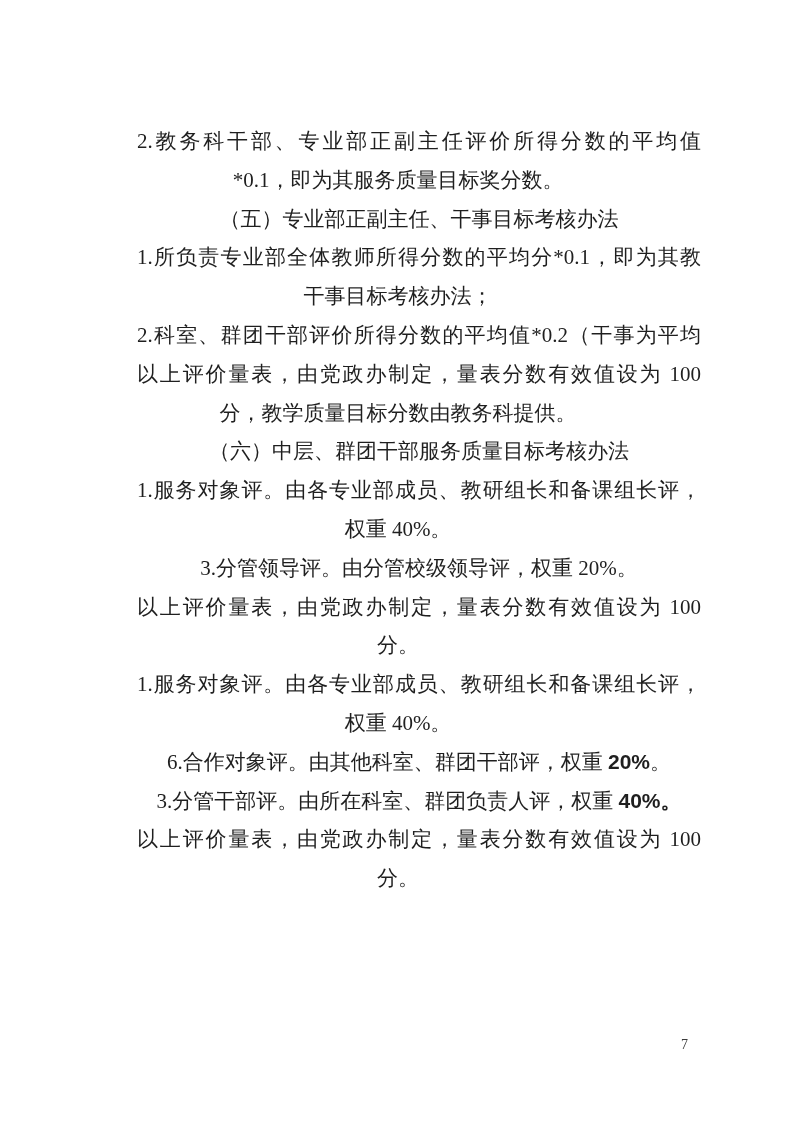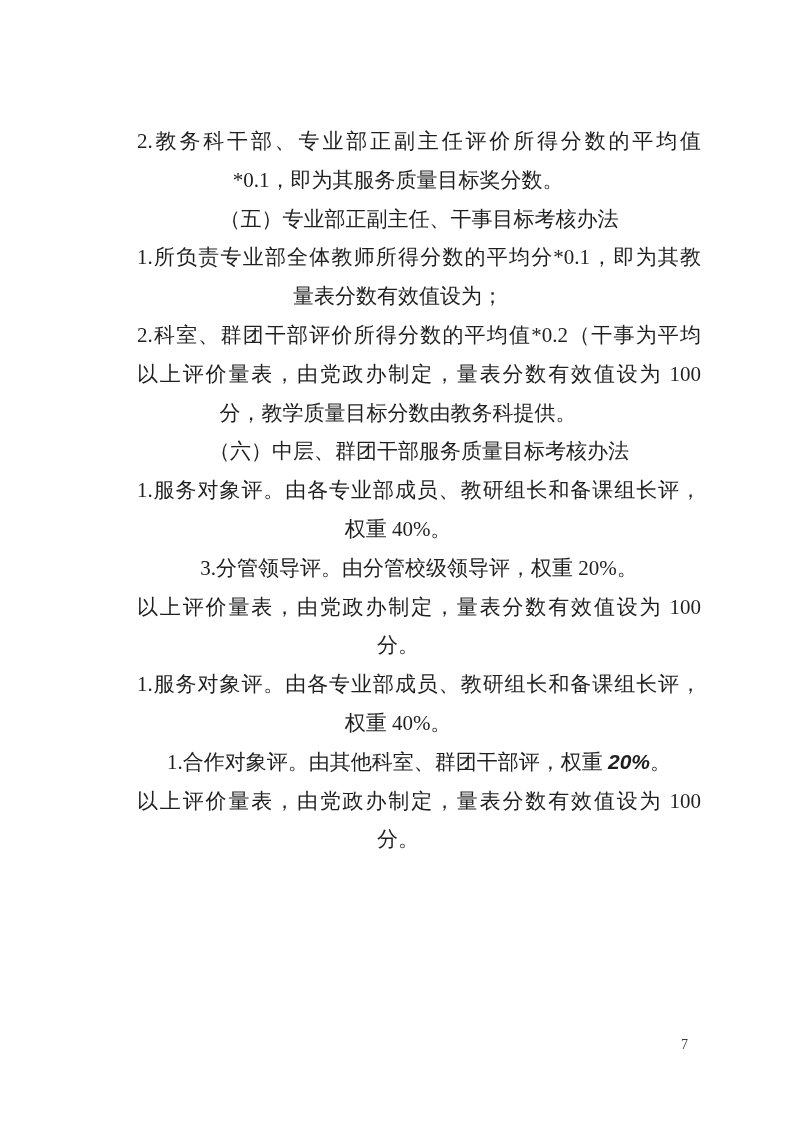--- a/index.html
+++ b/index.html
@@ -66,7 +66,7 @@
     <div class="ln hd">（五）专业部正副主任、干事目标考核办法</div>
 
     <div class="ln ind jst">1.所负责专业部全体教师所得分数的平均分*0.1，即为其教</div>
-    <div class="ln">量表分数有效值设为；</div>
+    <div class="ln">干事目标考核办法；</div>
 
     <div class="ln ind jst">2.科室、群团干部评价所得分数的平均值*0.2（干事为平均</div>
 

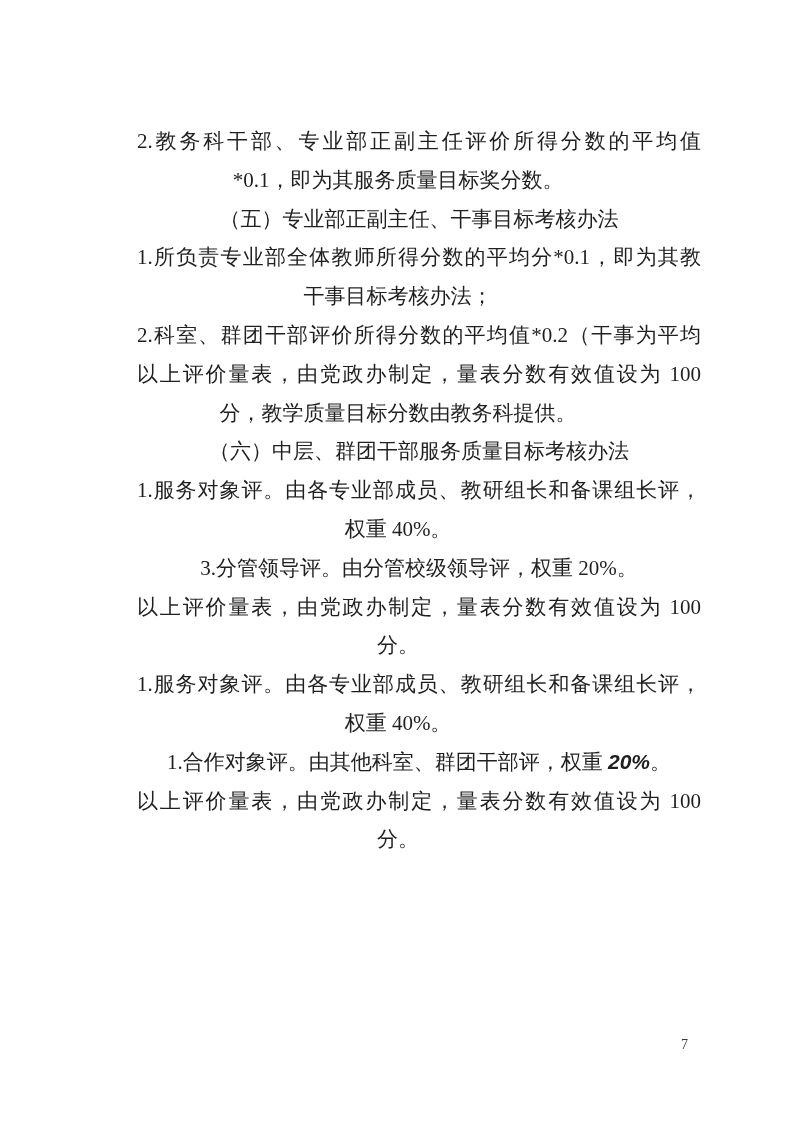--- a/index.html
+++ b/index.html
@@ -88,7 +88,7 @@
     <div class="ln ind jst">1.服务对象评。由各专业部成员、教研组长和备课组长评，</div>
     <div class="ln">权重 40%。</div>
 
-    <div class="ln ind"><span>1.合作对象评。由其他科室、群团干部评，权重 </span><span class="b">20%</span><span>。</span></div>
+    <div class="ln ind"><span>6.合作对象评。由其他科室、群团干部评，权重 </span><span class="b">20%</span><span>。</span></div>
 
 
     <div class="ln ind jst">以上评价量表，由党政办制定，量表分数有效值设为 100</div>

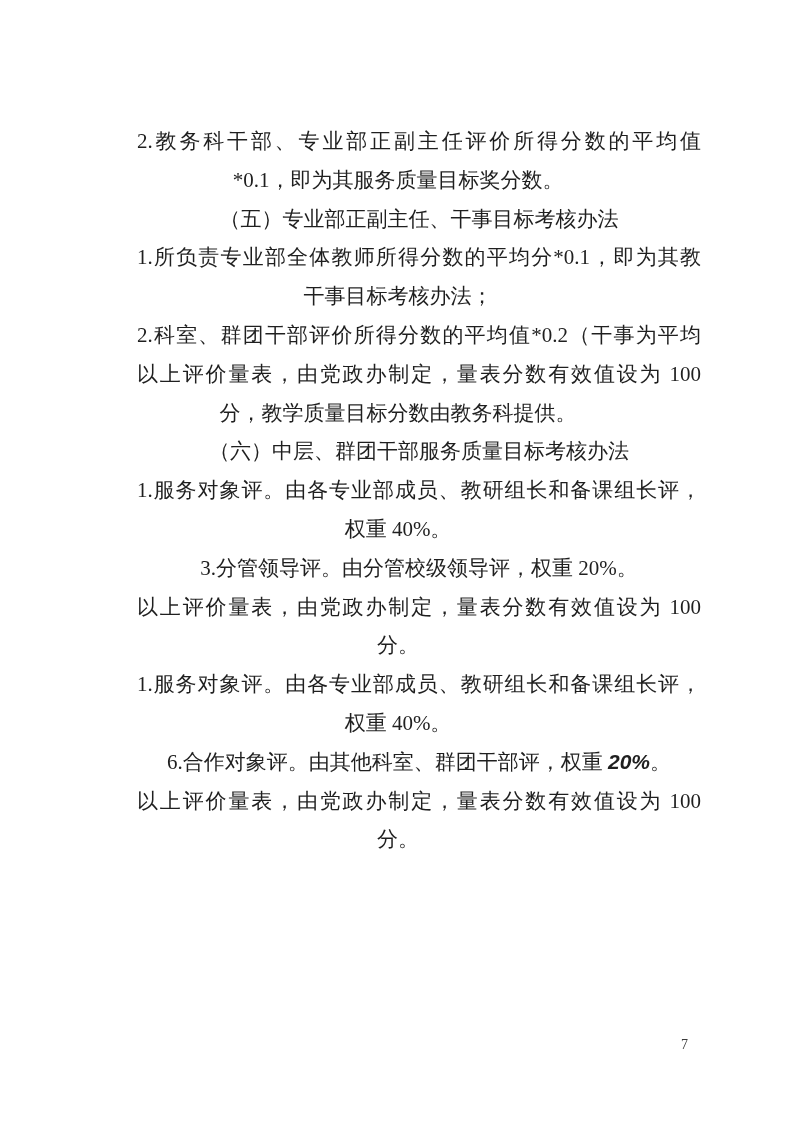--- a/index.html
+++ b/index.html
@@ -43,7 +43,6 @@
   .b {
     font-weight: bold;
     font-family: "Liberation Sans", "DejaVu Sans", sans-serif;
-    font-style: italic;
   }
   .pagenum {
     position: absolute;

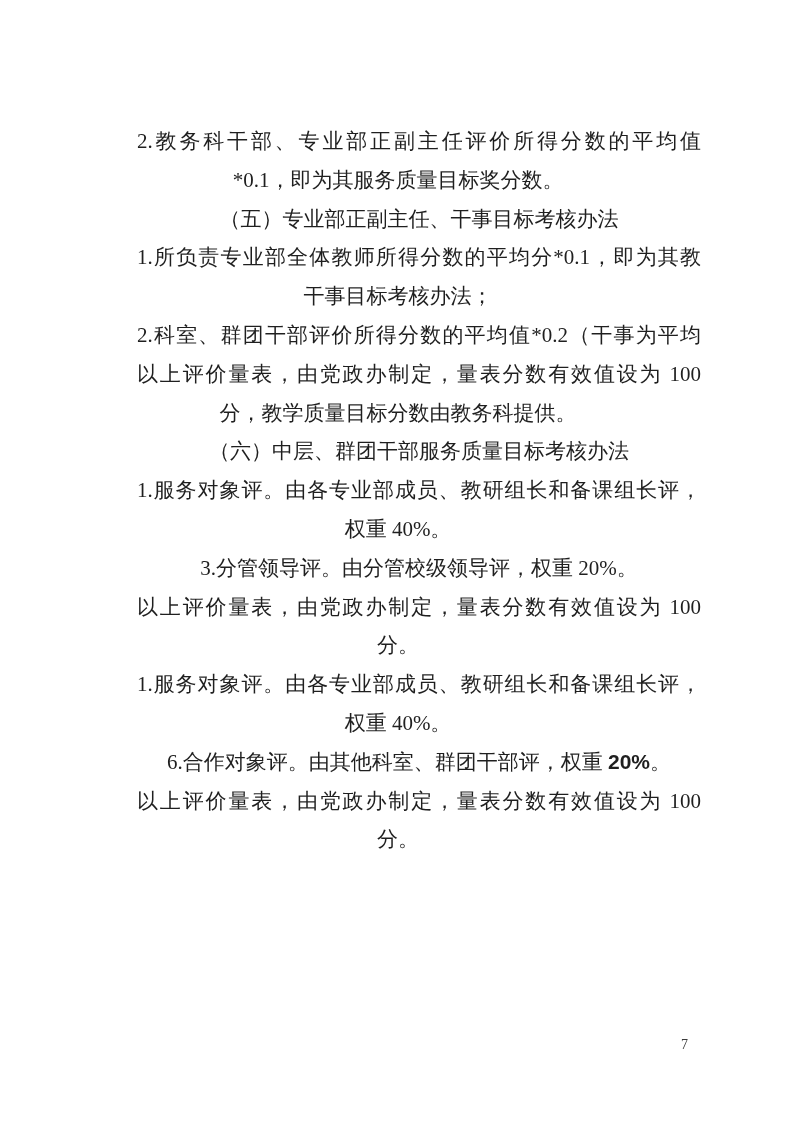--- a/index.html
+++ b/index.html
@@ -89,6 +89,7 @@
 
     <div class="ln ind"><span>6.合作对象评。由其他科室、群团干部评，权重 </span><span class="b">20%</span><span>。</span></div>
 
+    <div class="ln ind"><span>3.分管干部评。由所在科室、群团负责人评，权重 </span><span class="b">40%。</span></div>
 
     <div class="ln ind jst">以上评价量表，由党政办制定，量表分数有效值设为 100</div>
     <div class="ln">分。</div>

